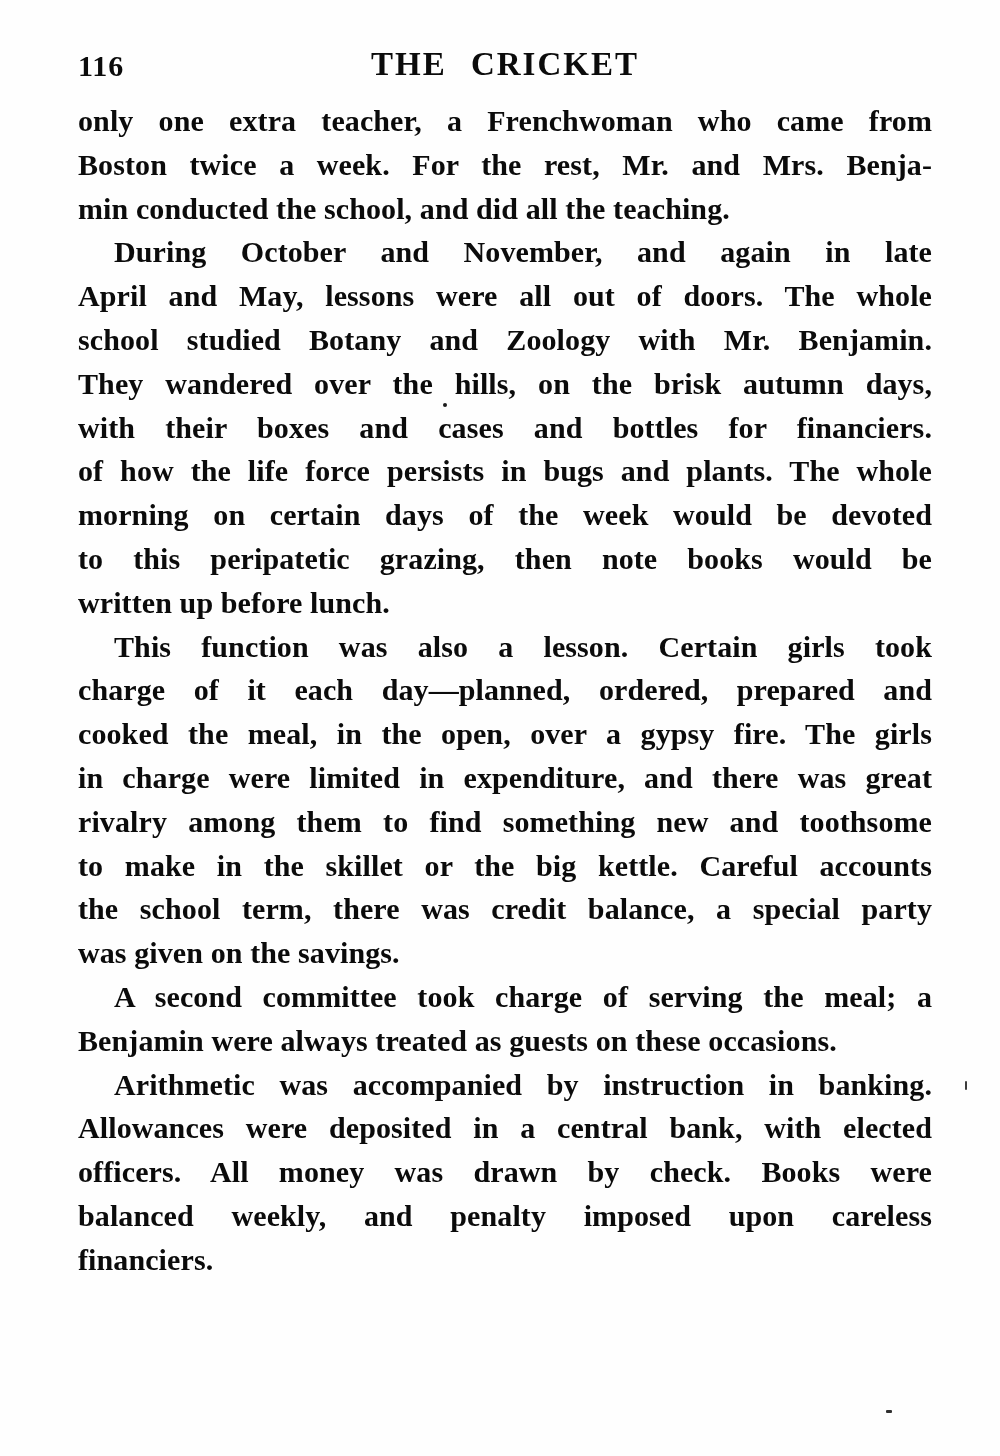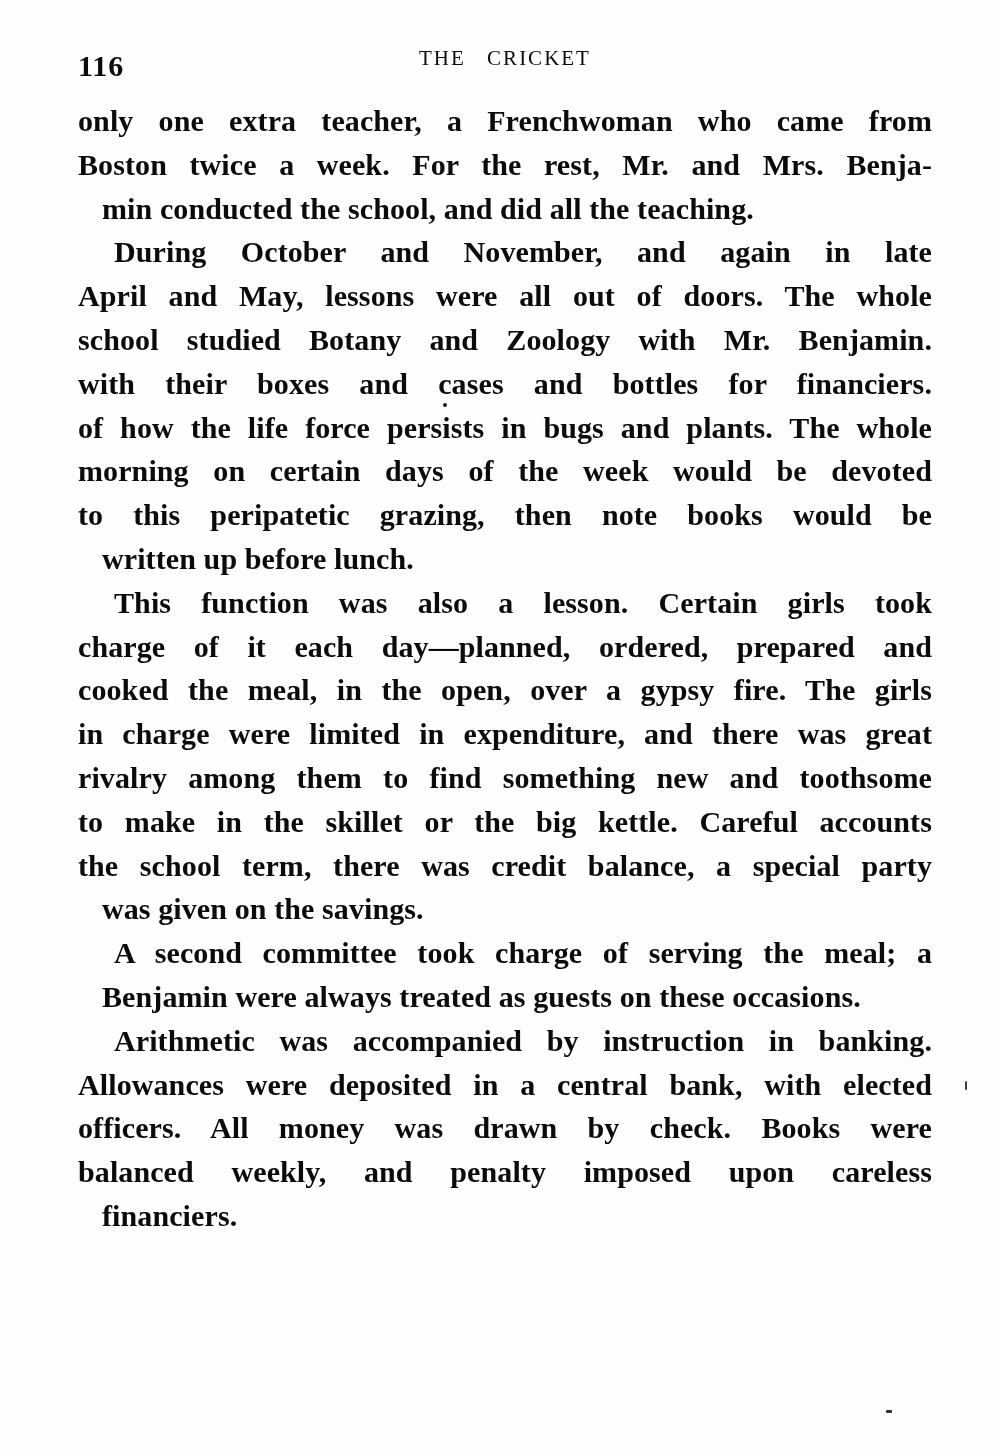--- a/index.html
+++ b/index.html
@@ -38,8 +38,8 @@
     top: 0;
     width: 100%;
     text-align: center;
-    font-size: 21px;
-    font-weight: normal;
+    font-size: 33px;
+    font-weight: bold;
     letter-spacing: 2px;
     word-spacing: 14px;
   }

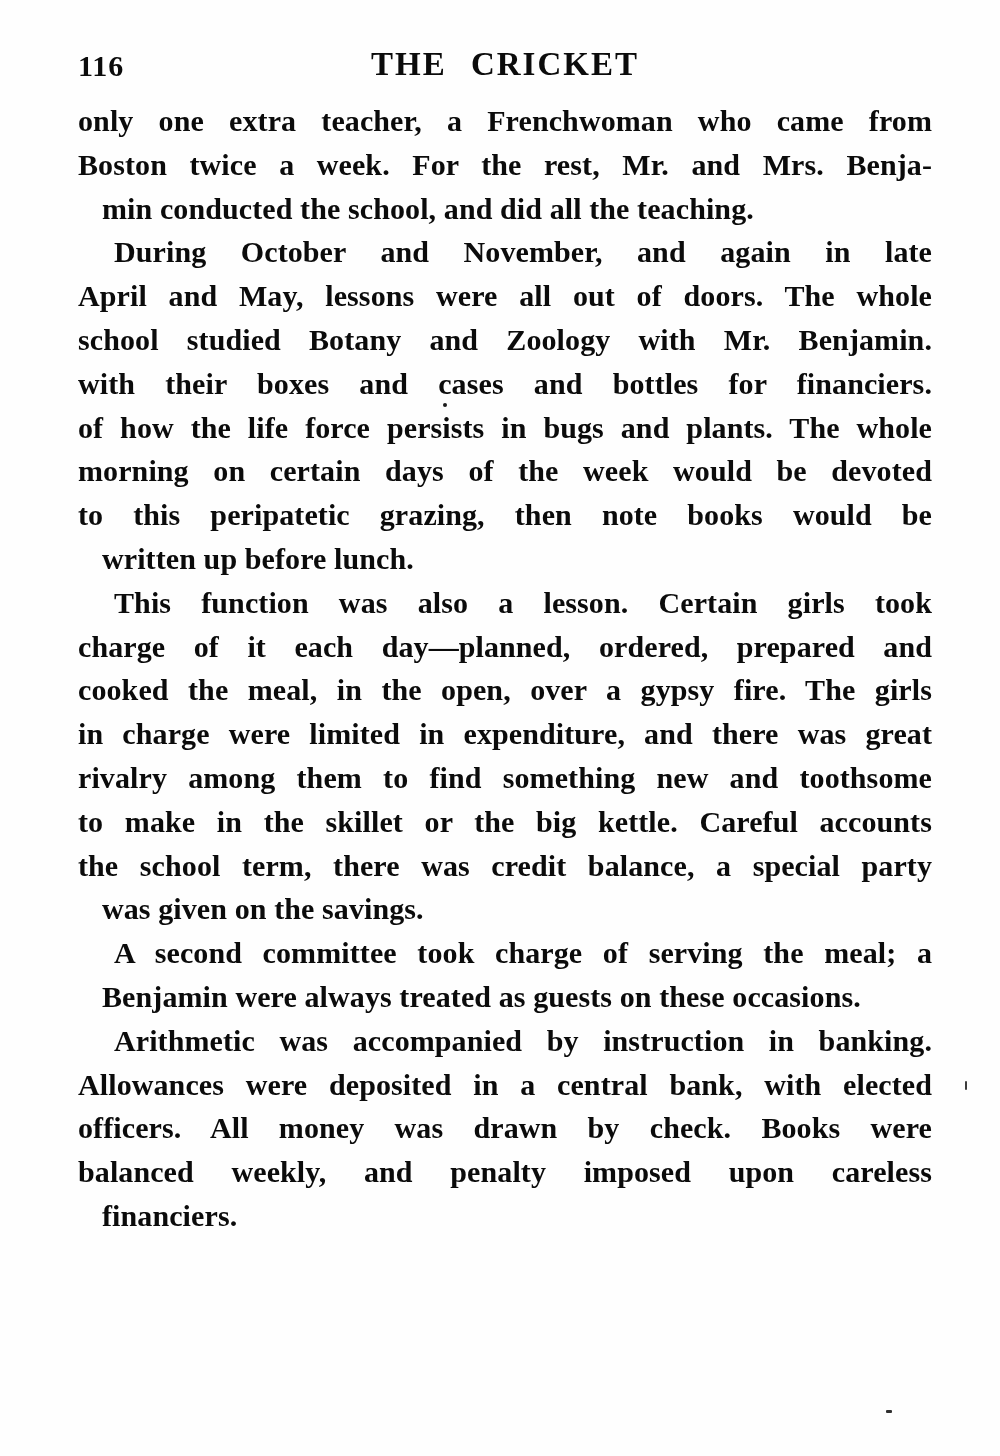--- a/index.html
+++ b/index.html
@@ -62,7 +62,6 @@
   }
   .line.last {
     text-align-last: left;
-    margin-left: 24px;
   }
   .line.first-indent {
     text-indent: 36px;

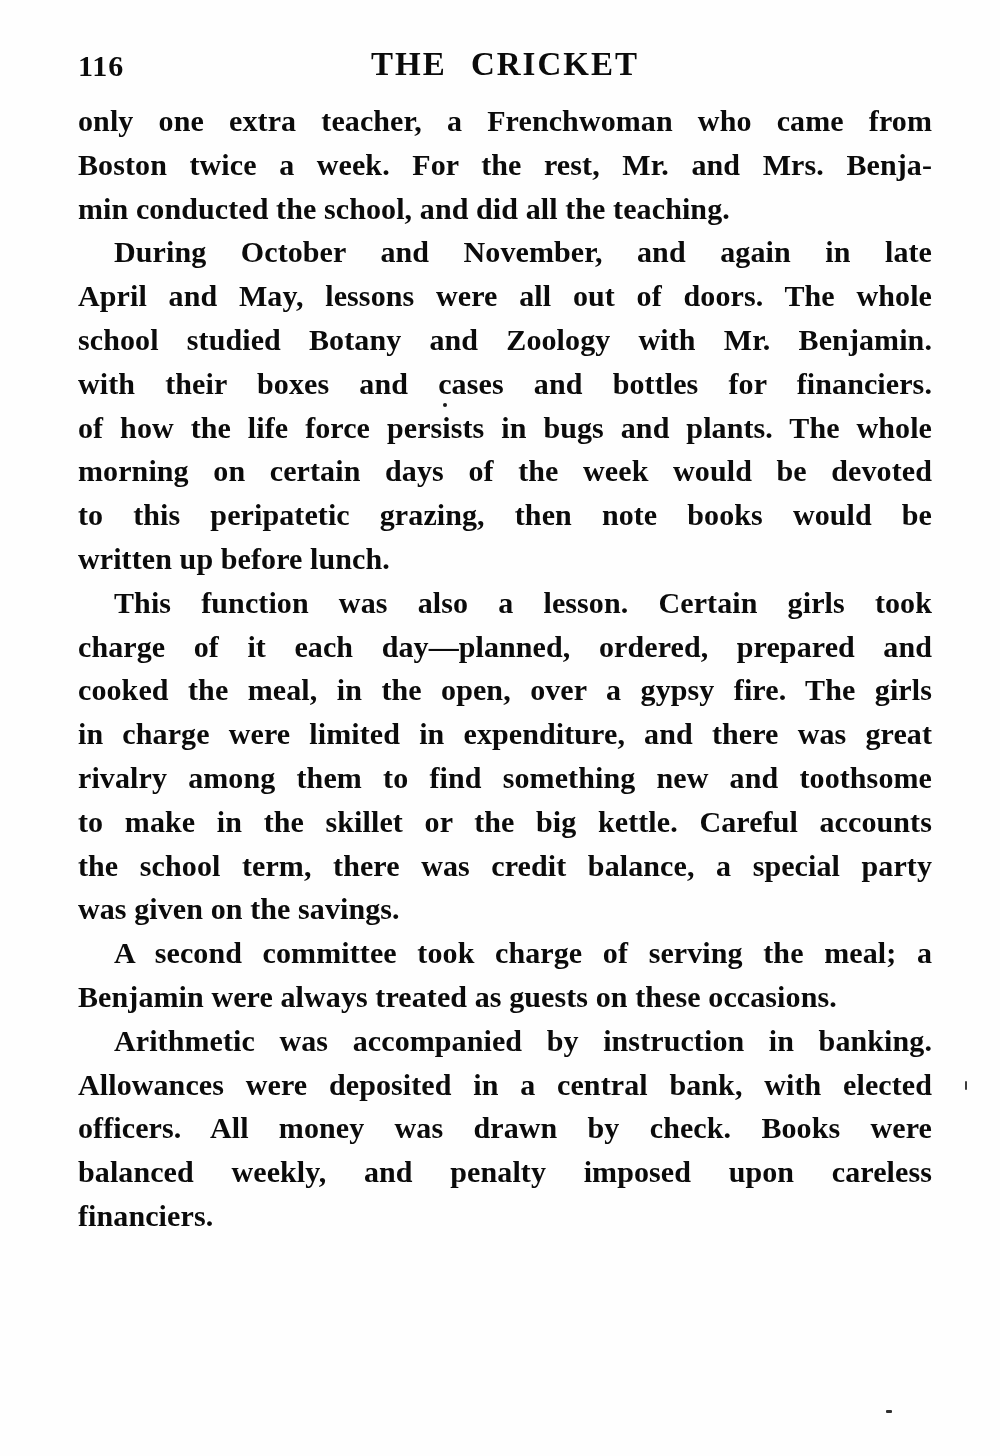--- a/index.html
+++ b/index.html
@@ -95,6 +95,7 @@
         <div class="line first-indent">During October and November, and again in late</div>
         <div class="line">April and May, lessons were all out of doors.  The whole</div>
         <div class="line">school studied Botany and Zoology with Mr. Benjamin.</div>
+        <div class="line">They wandered over the hills, on the brisk autumn days,</div>
         <div class="line">with their boxes and cases and bottles for financiers.</div>
         <div class="line">of how the life force persists in bugs and plants.  The whole</div>
         <div class="line">morning on certain days of the week would be devoted</div>

